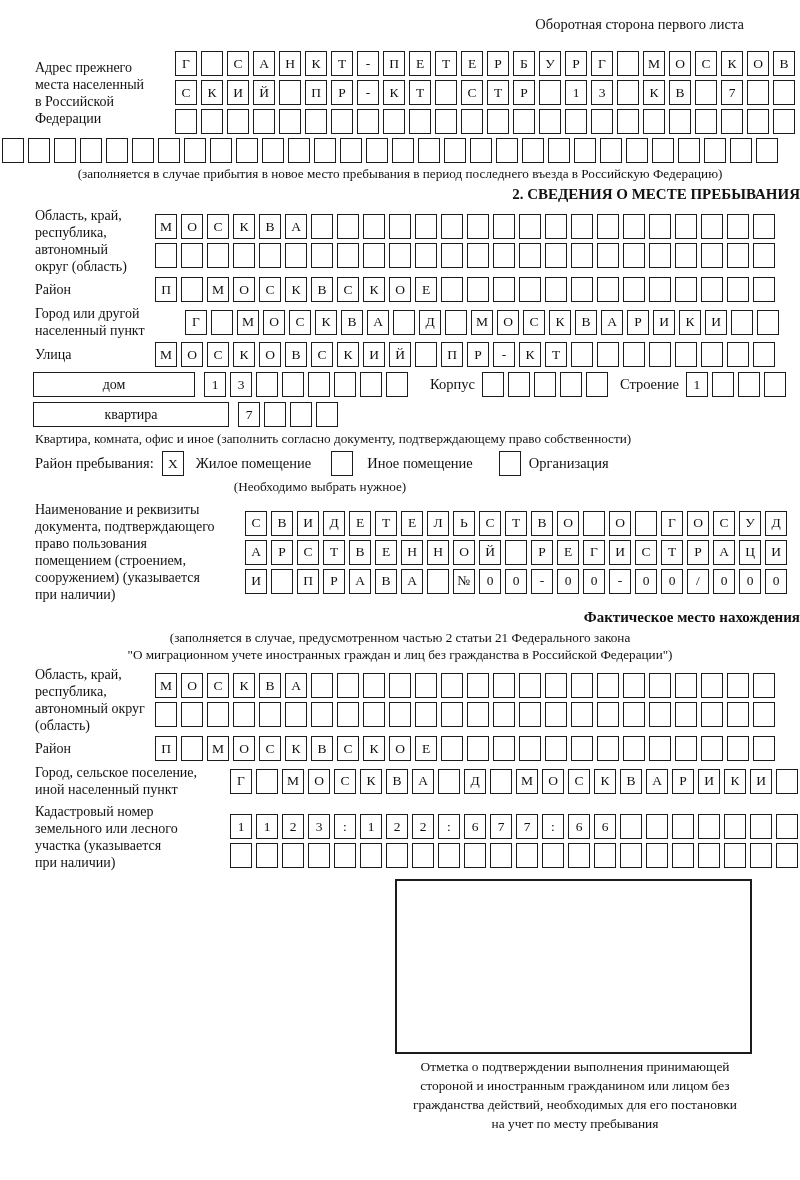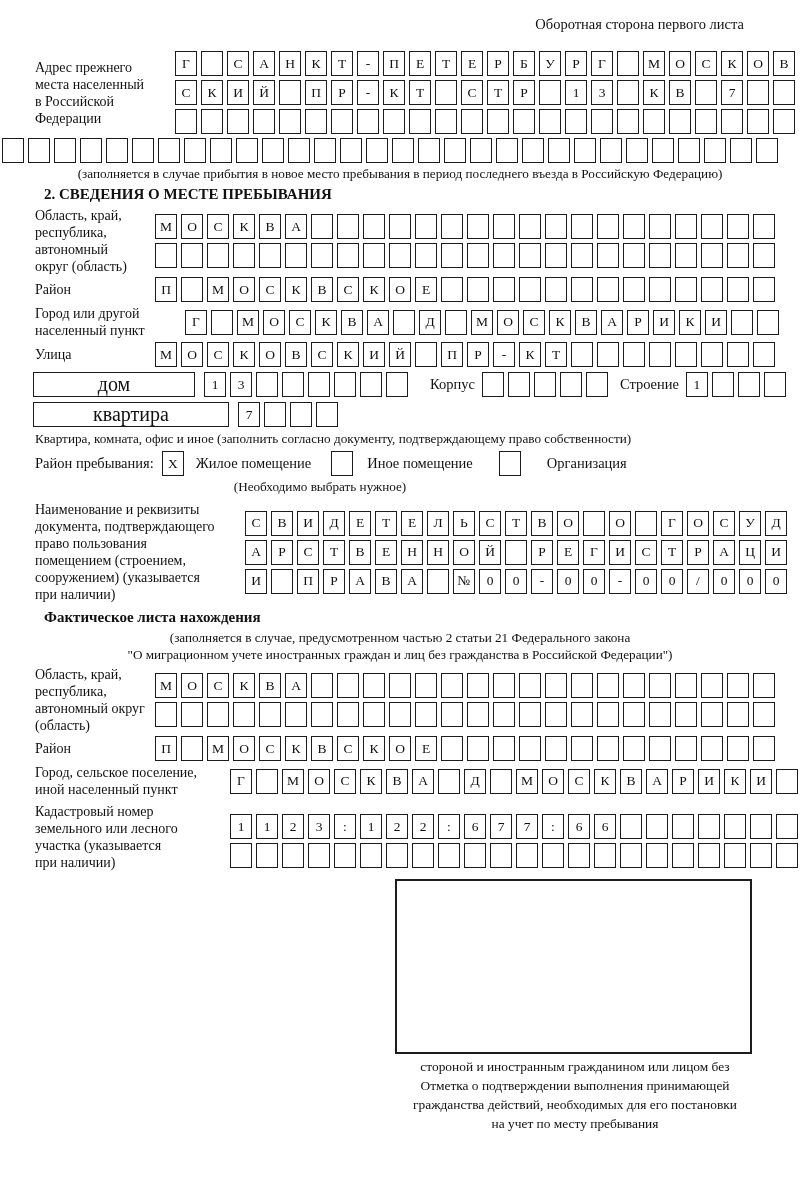--- a/index.html
+++ b/index.html
@@ -26,7 +26,7 @@
   .note.center{text-align:center;}
   .note.ind{padding-left:35px;}
 
-  .title{font-weight:bold;font-size:15px;text-align:left;padding-left:44px;}
+  .title{font-weight:bold;font-size:15px;text-align:right;padding-left:44px;}
 
   .wbox{box-sizing:border-box;border:1.8px solid #1c1c1c;height:25px;display:flex;
         align-items:center;justify-content:center;font-size:20px;background:#fff;}

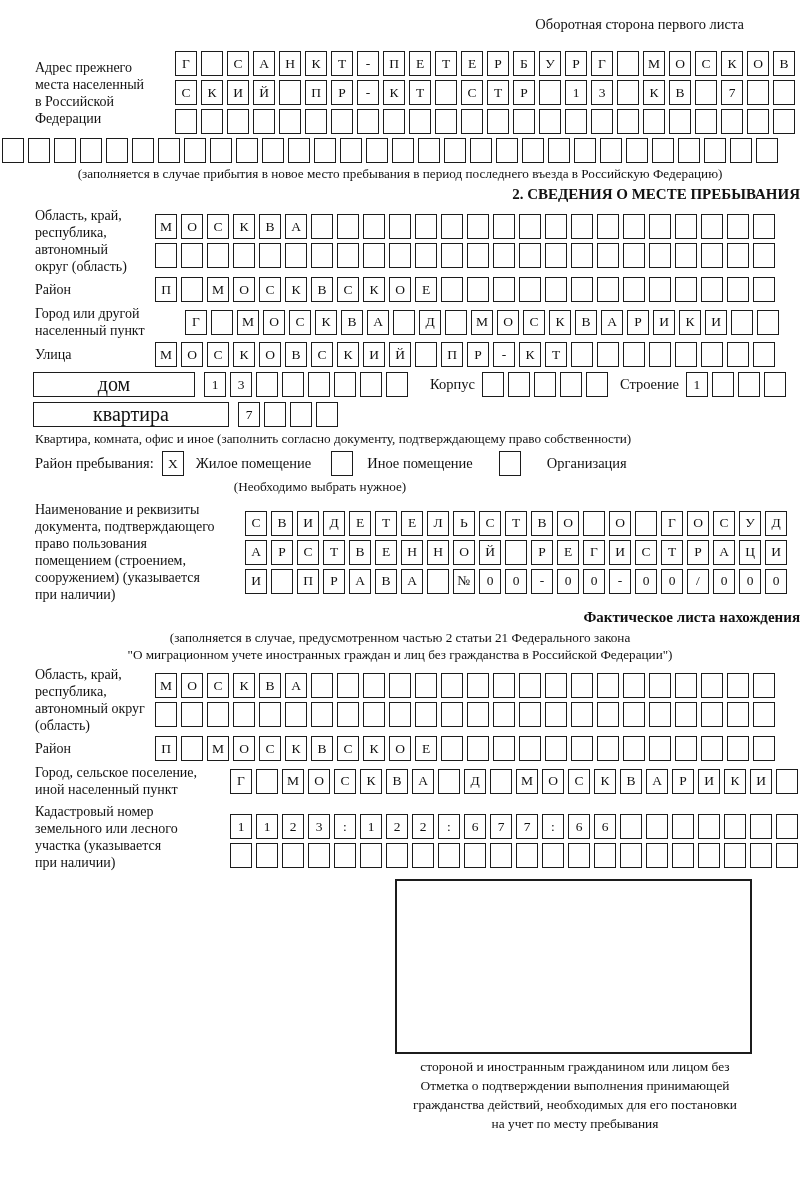--- a/index.html
+++ b/index.html
@@ -29,7 +29,7 @@
   .title{font-weight:bold;font-size:15px;text-align:right;padding-left:44px;}
 
   .wbox{box-sizing:border-box;border:1.8px solid #1c1c1c;height:25px;display:flex;
-        align-items:center;justify-content:center;font-size:20px;background:#fff;}
+        align-items:center;justify-content:center;font-size:14px;background:#fff;}
 
   .inline{display:flex;align-items:center;}
   .stay-lbl{font-size:14.5px;}

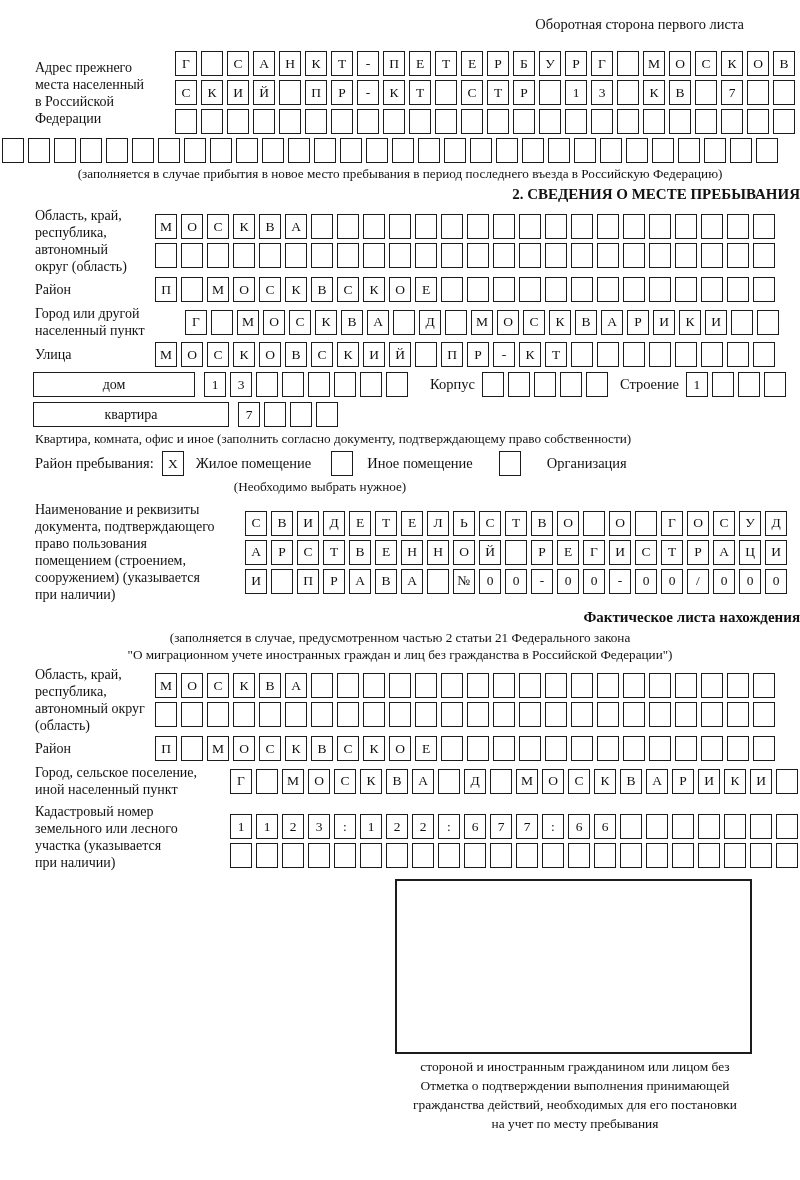--- a/index.html
+++ b/index.html
@@ -374,7 +374,7 @@
     <div class="cell" style="margin-left:20px;"></div>
     <div class="opt-lbl" style="margin-left:14px;">Иное помещение</div>
     <div class="cell" style="margin-left:26px;"></div>
-    <div class="opt-lbl" style="margin-left:26px;">Организация</div>
+    <div class="opt-lbl" style="margin-left:8px;">Организация</div>
   </div>
   <div class="note mt2" style="width:640px;text-align:center;">(Необходимо выбрать нужное)</div>
 

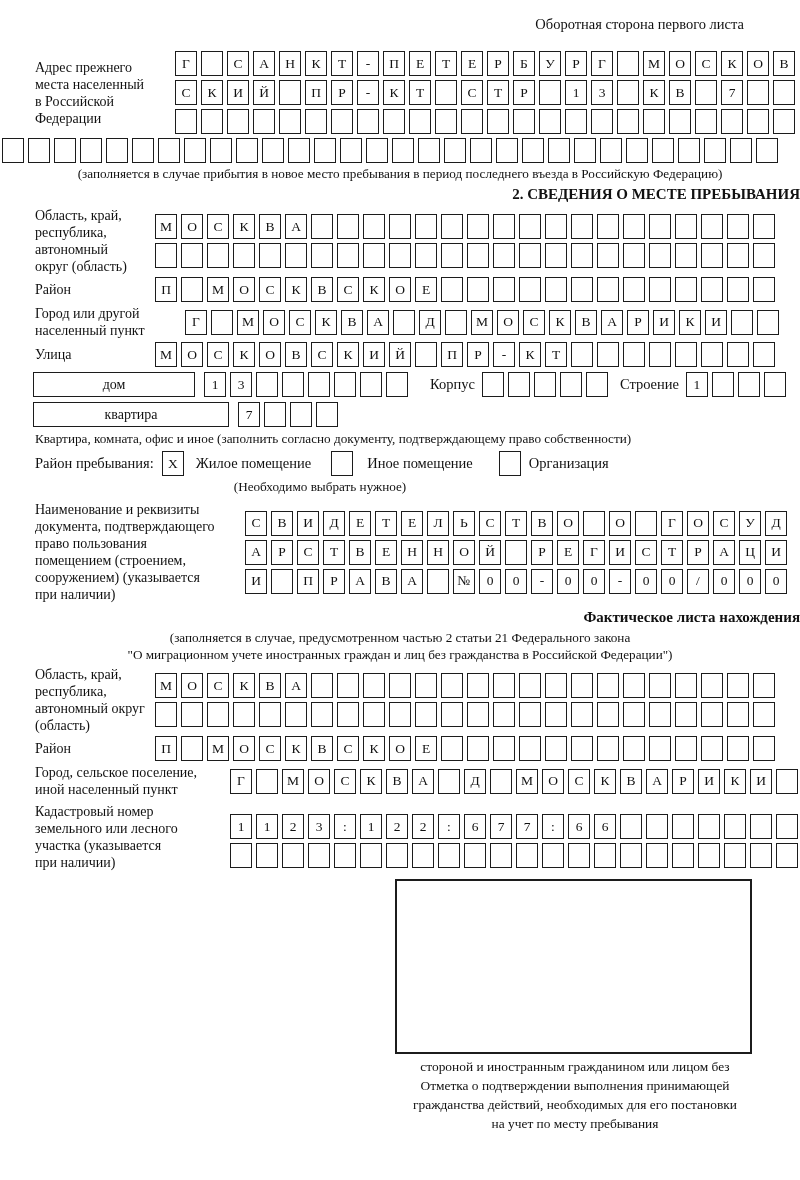--- a/index.html
+++ b/index.html
@@ -460,7 +460,7 @@
     </div>
   </div>
 
-  <div class="title mt6">Фактическое листа нахождения</div>
+  <div class="title mt6">Фактическое место нахождения</div>
   <div class="note center mt3">(заполняется в случае, предусмотренном частью 2 статьи 21 Федерального закона</div>
   <div class="note center">"О миграционном учете иностранных граждан и лиц без гражданства в Российской Федерации")</div>
 

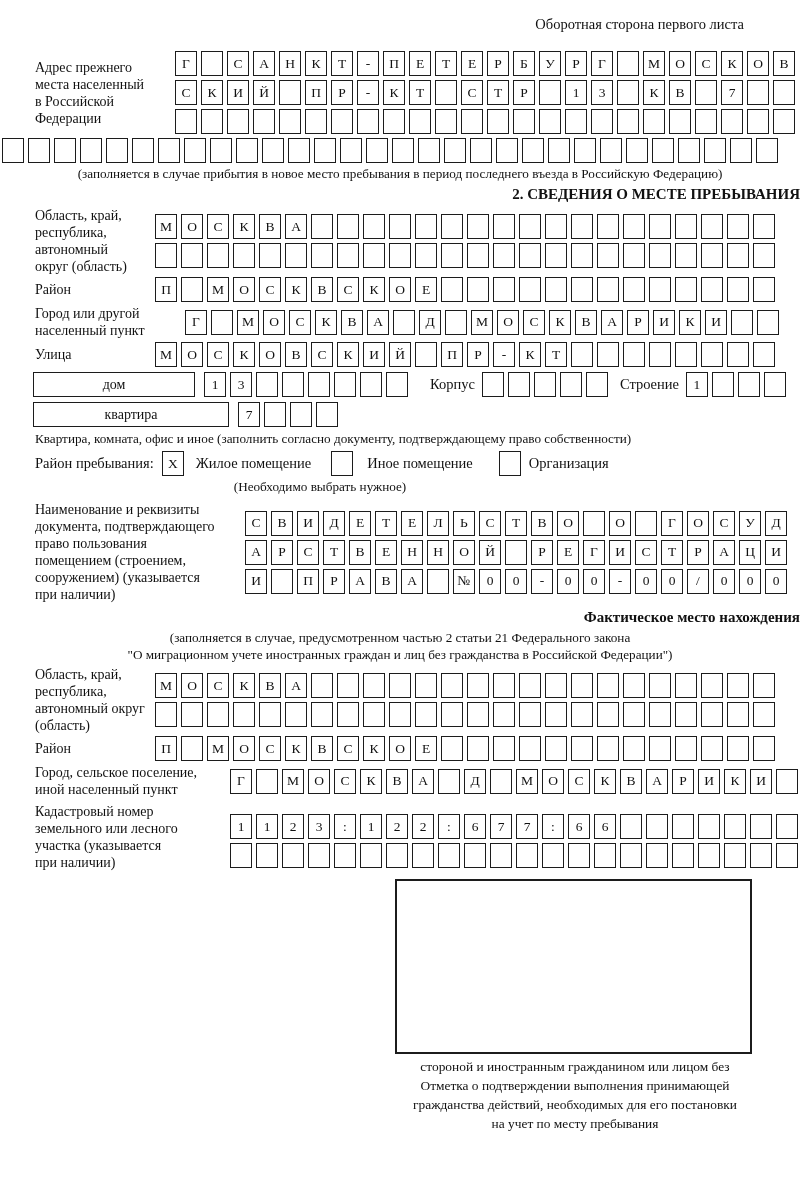--- a/index.html
+++ b/index.html
@@ -649,8 +649,8 @@
 
   <div class="stamp mt8"></div>
   <div class="caption mt3">
+    <div>Отметка о подтверждении выполнения принимающей</div>
     <div>стороной и иностранным гражданином или лицом без</div>
-    <div>Отметка о подтверждении выполнения принимающей</div>
     <div>гражданства действий, необходимых для его постановки</div>
     <div>на учет по месту пребывания</div>
   </div>

